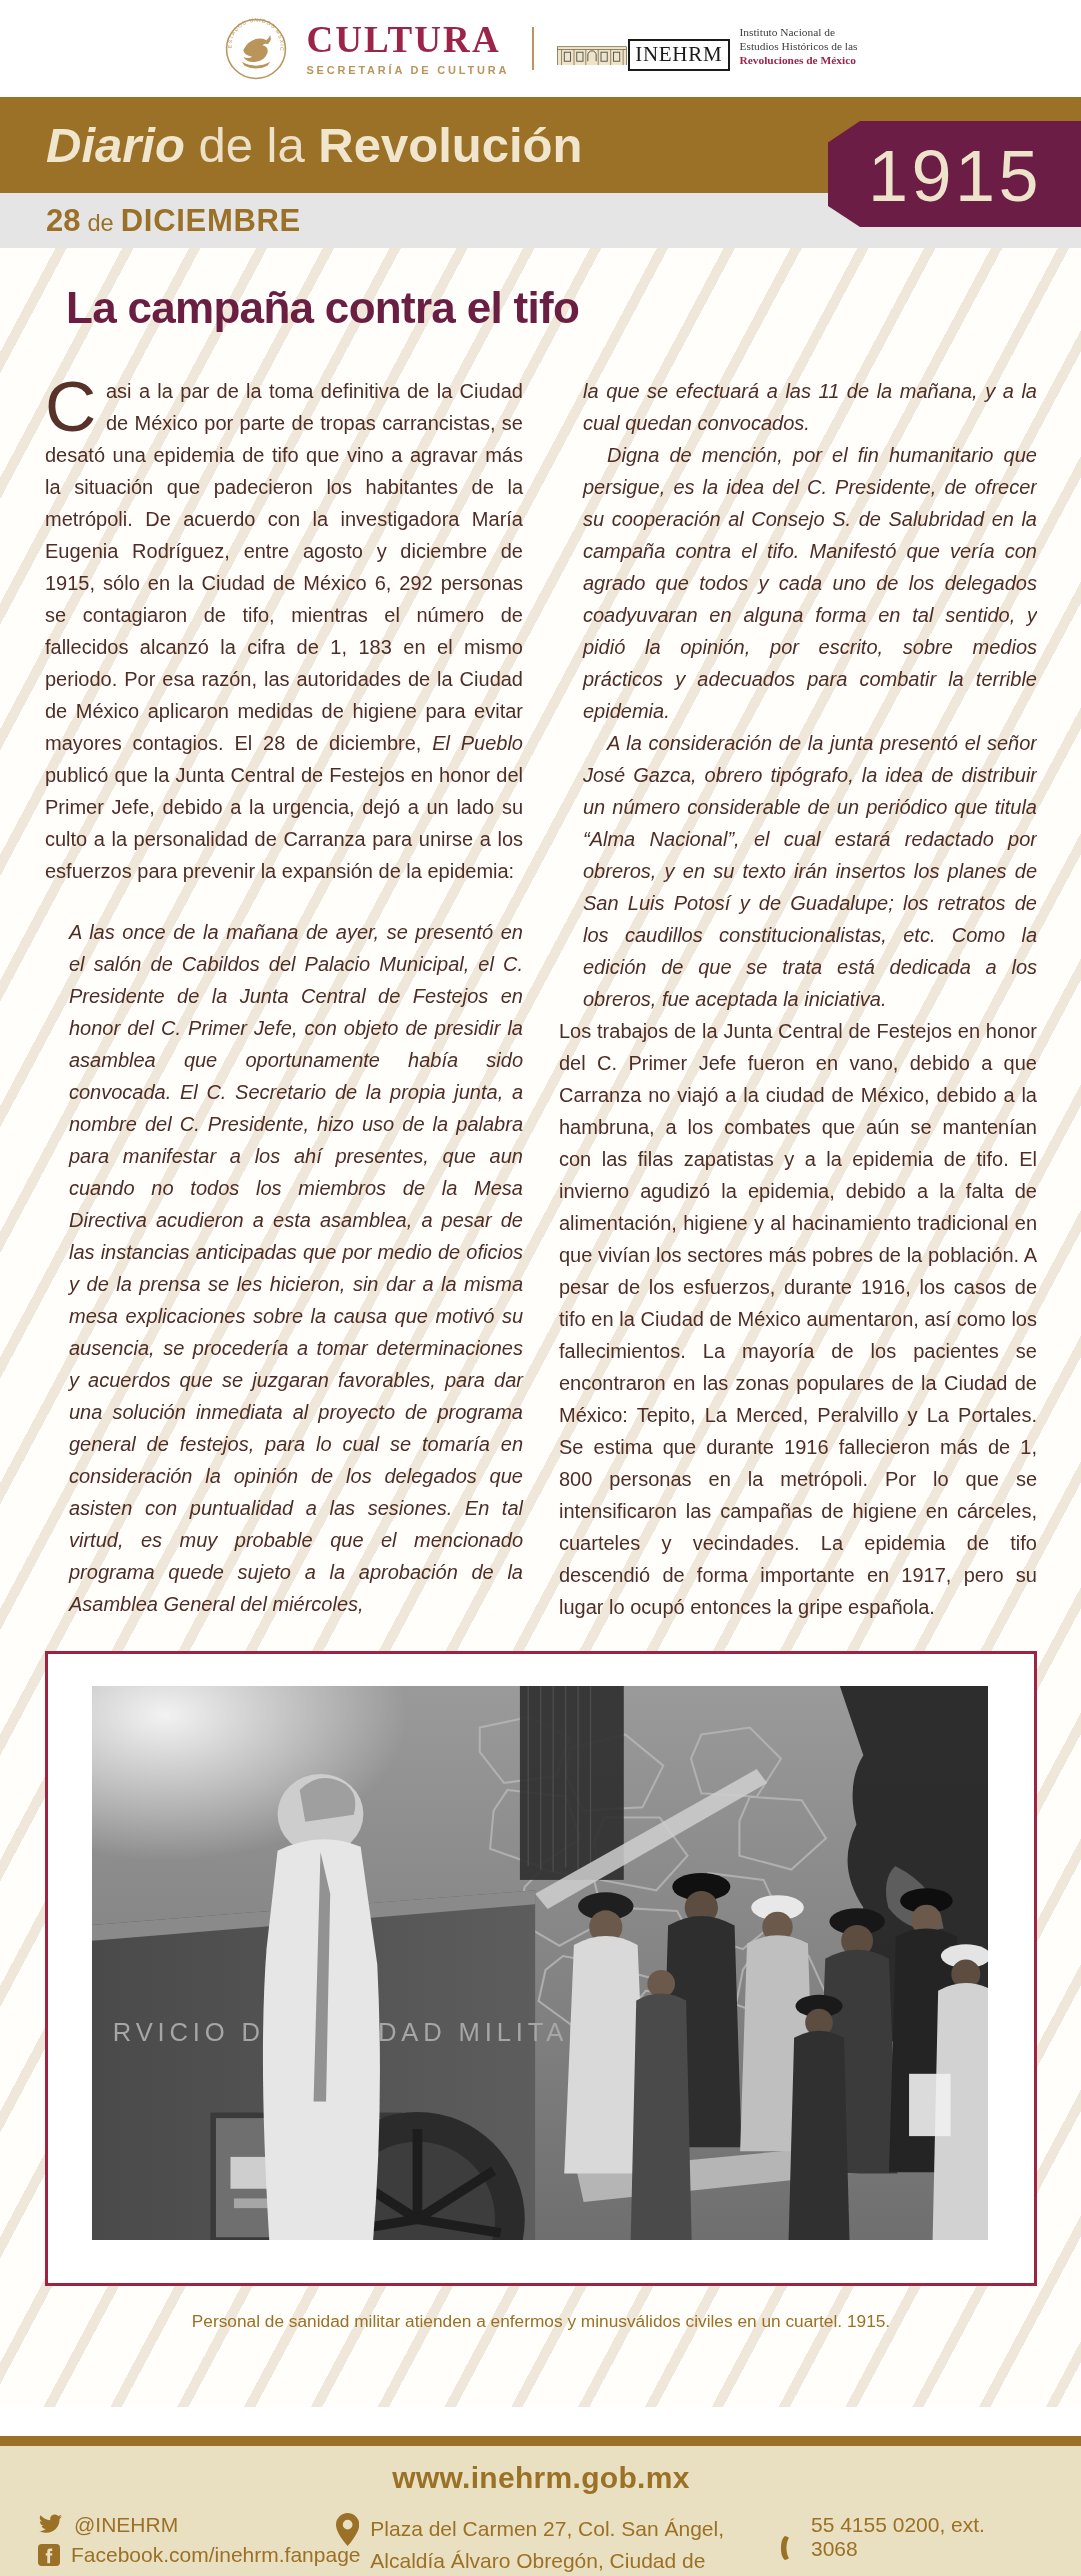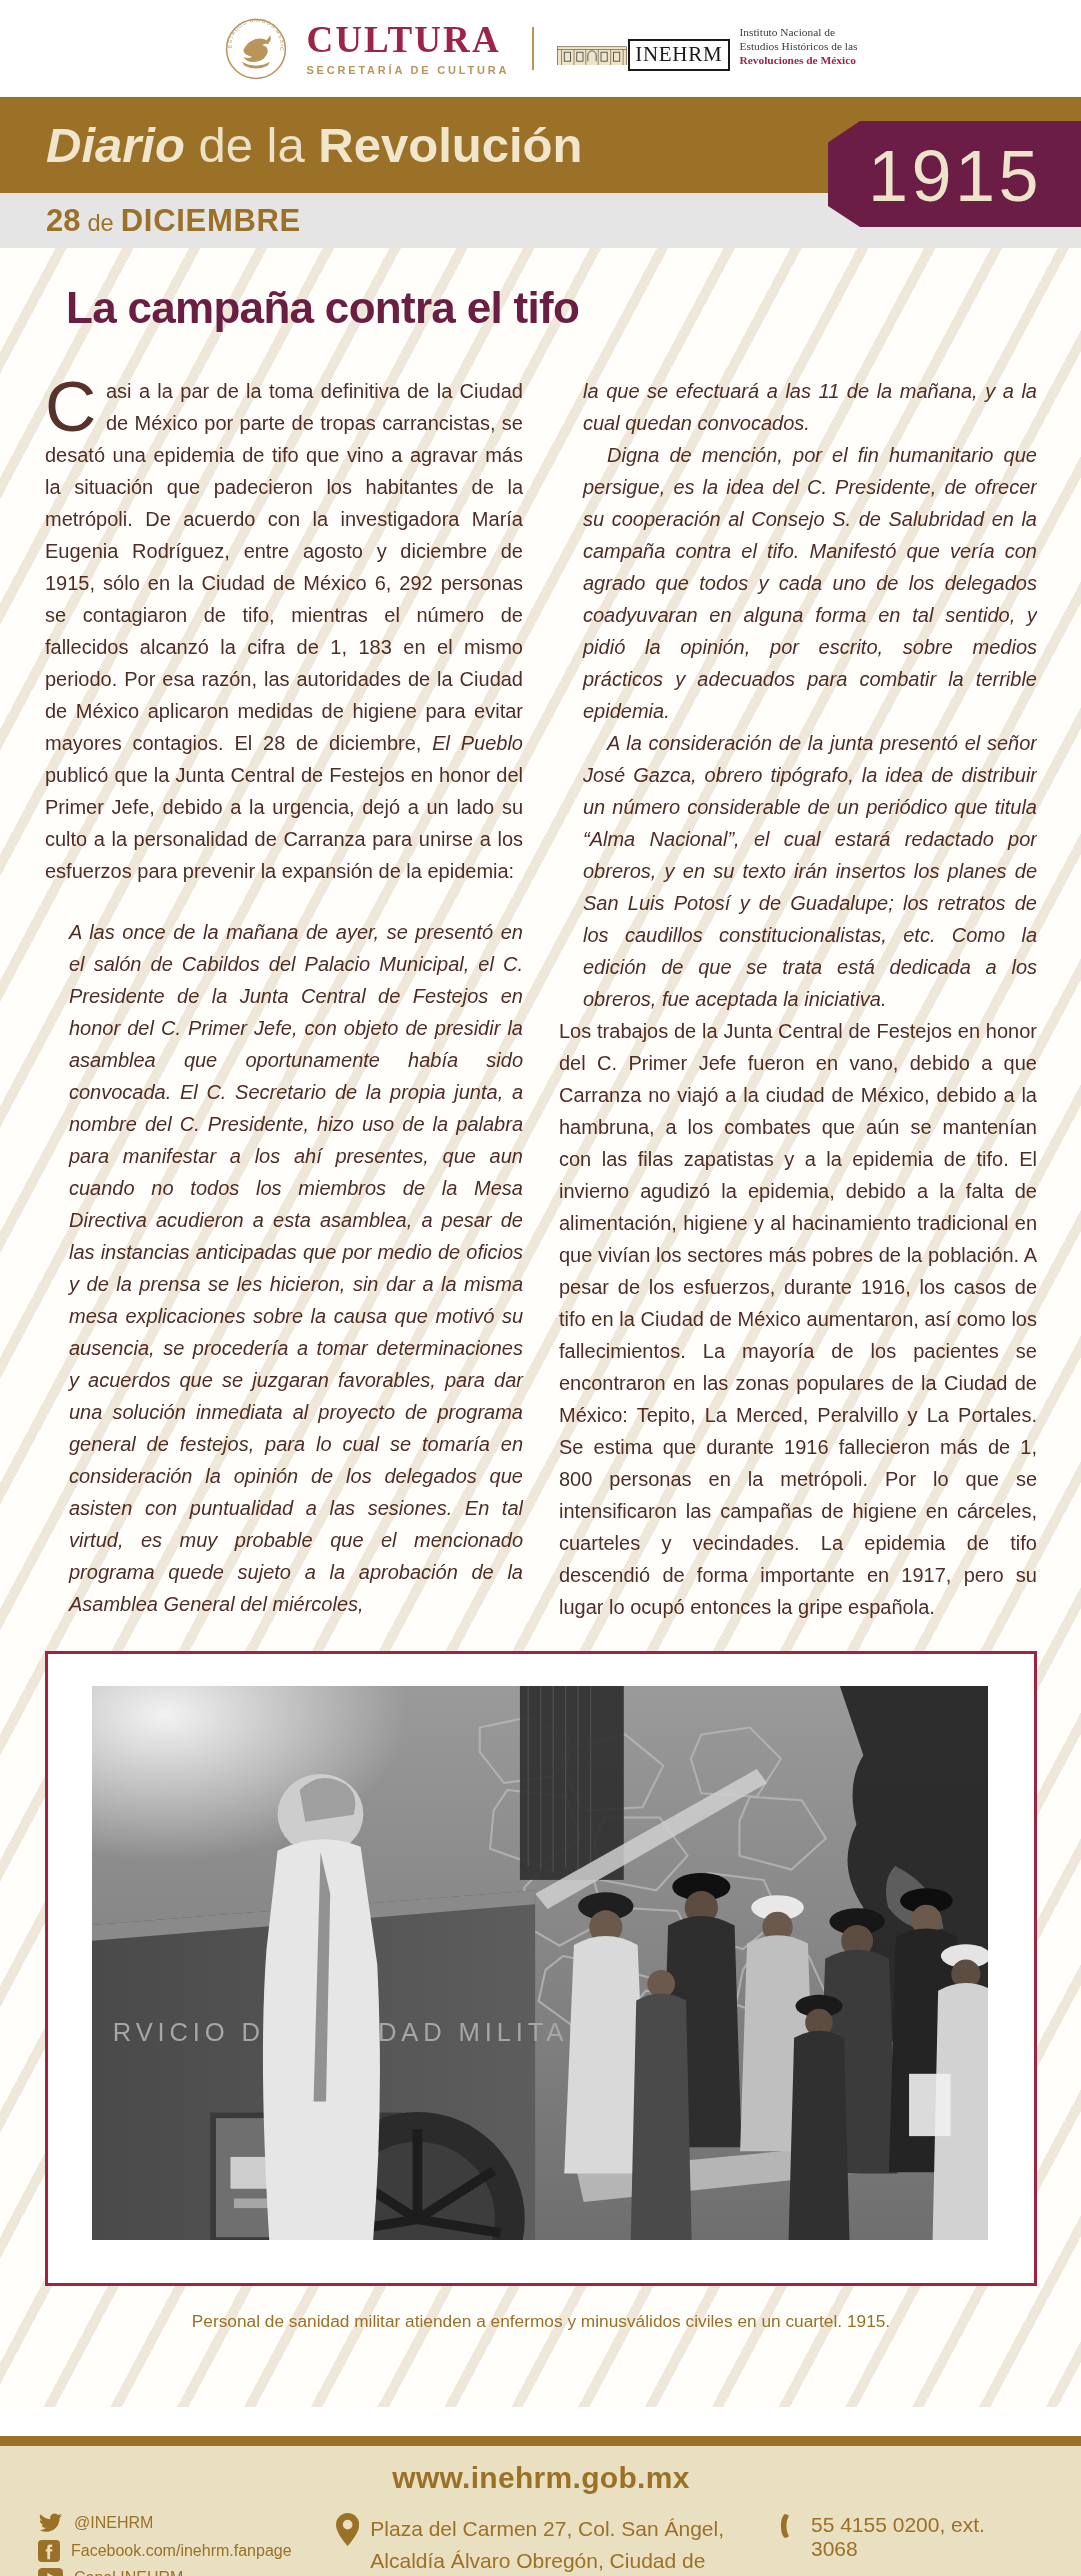--- a/index.html
+++ b/index.html
@@ -67,7 +67,7 @@
   .site{padding-top:15.2px;text-align:center;font-size:30px;font-weight:bold;letter-spacing:0.3px;}
   .footer-cols{display:flex;margin-top:18px;padding:0 38px;align-items:flex-start;}
   .social{width:298px;display:flex;flex-direction:column;gap:6.2px;}
-  .social-row{display:flex;align-items:center;gap:11px;font-size:16px;}
+  .social-row{display:flex;align-items:center;gap:11px;font-size:21px;}
   .social-row svg{flex:0 0 auto;}
   .address{width:443px;display:flex;gap:11px;font-size:21px;line-height:1.55;}
   .phone{flex:1;display:flex;gap:11px;align-items:flex-start;font-size:21px;justify-content:flex-end;padding-right:7px;}

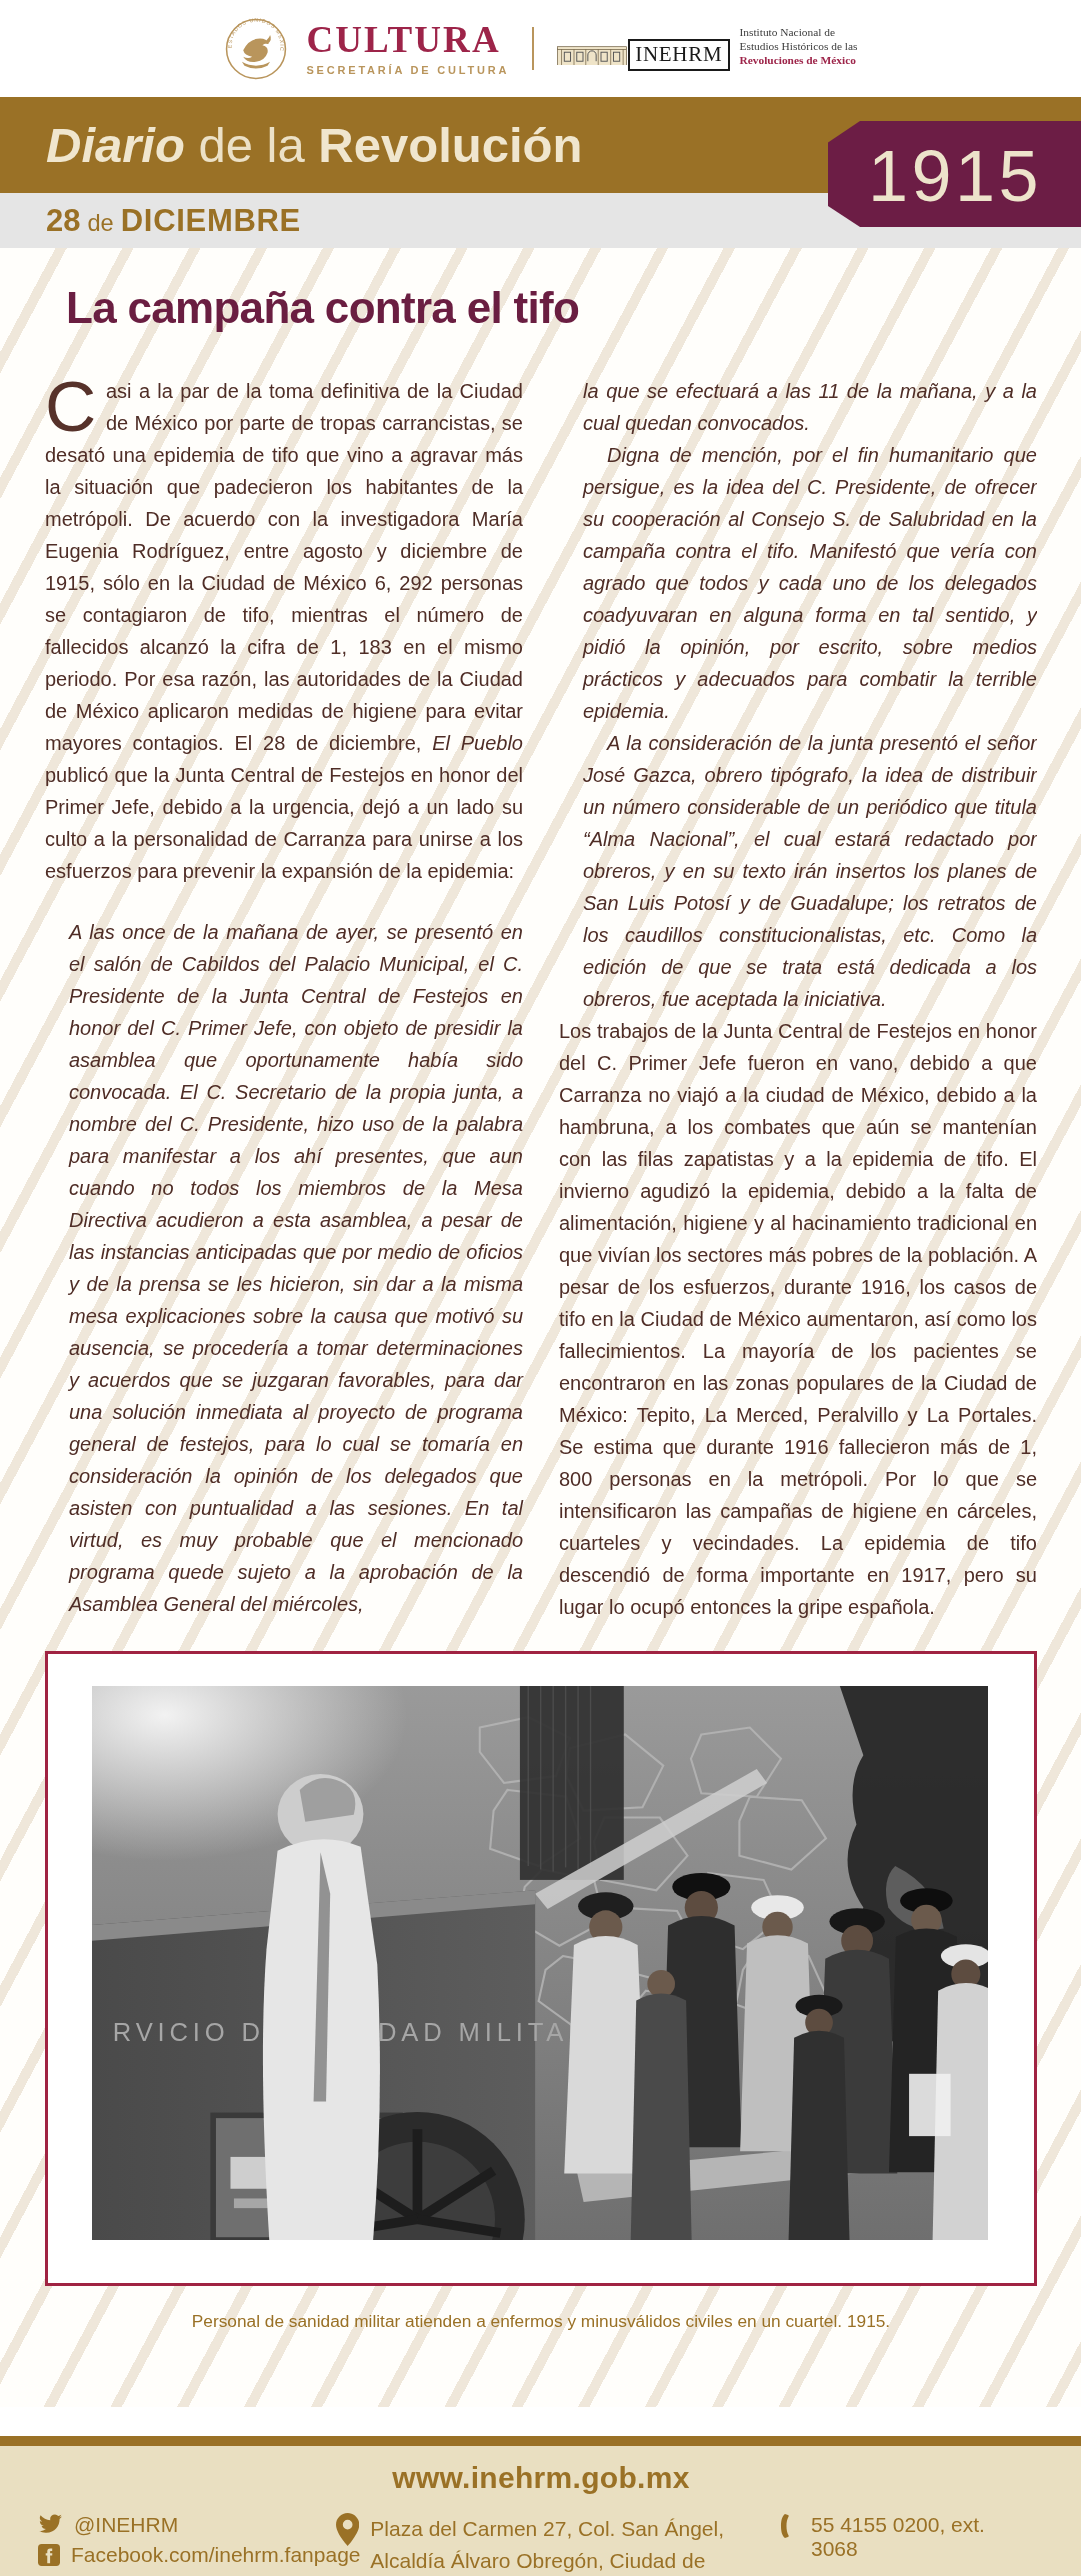--- a/index.html
+++ b/index.html
@@ -70,7 +70,7 @@
   .social-row{display:flex;align-items:center;gap:11px;font-size:21px;}
   .social-row svg{flex:0 0 auto;}
   .address{width:443px;display:flex;gap:11px;font-size:21px;line-height:1.55;}
-  .phone{flex:1;display:flex;gap:11px;align-items:flex-start;font-size:21px;justify-content:flex-end;padding-right:7px;}
+  .phone{flex:1;display:flex;gap:11px;align-items:flex-end;font-size:21px;justify-content:flex-end;padding-right:7px;}
 </style>
 </head>
 <body>

